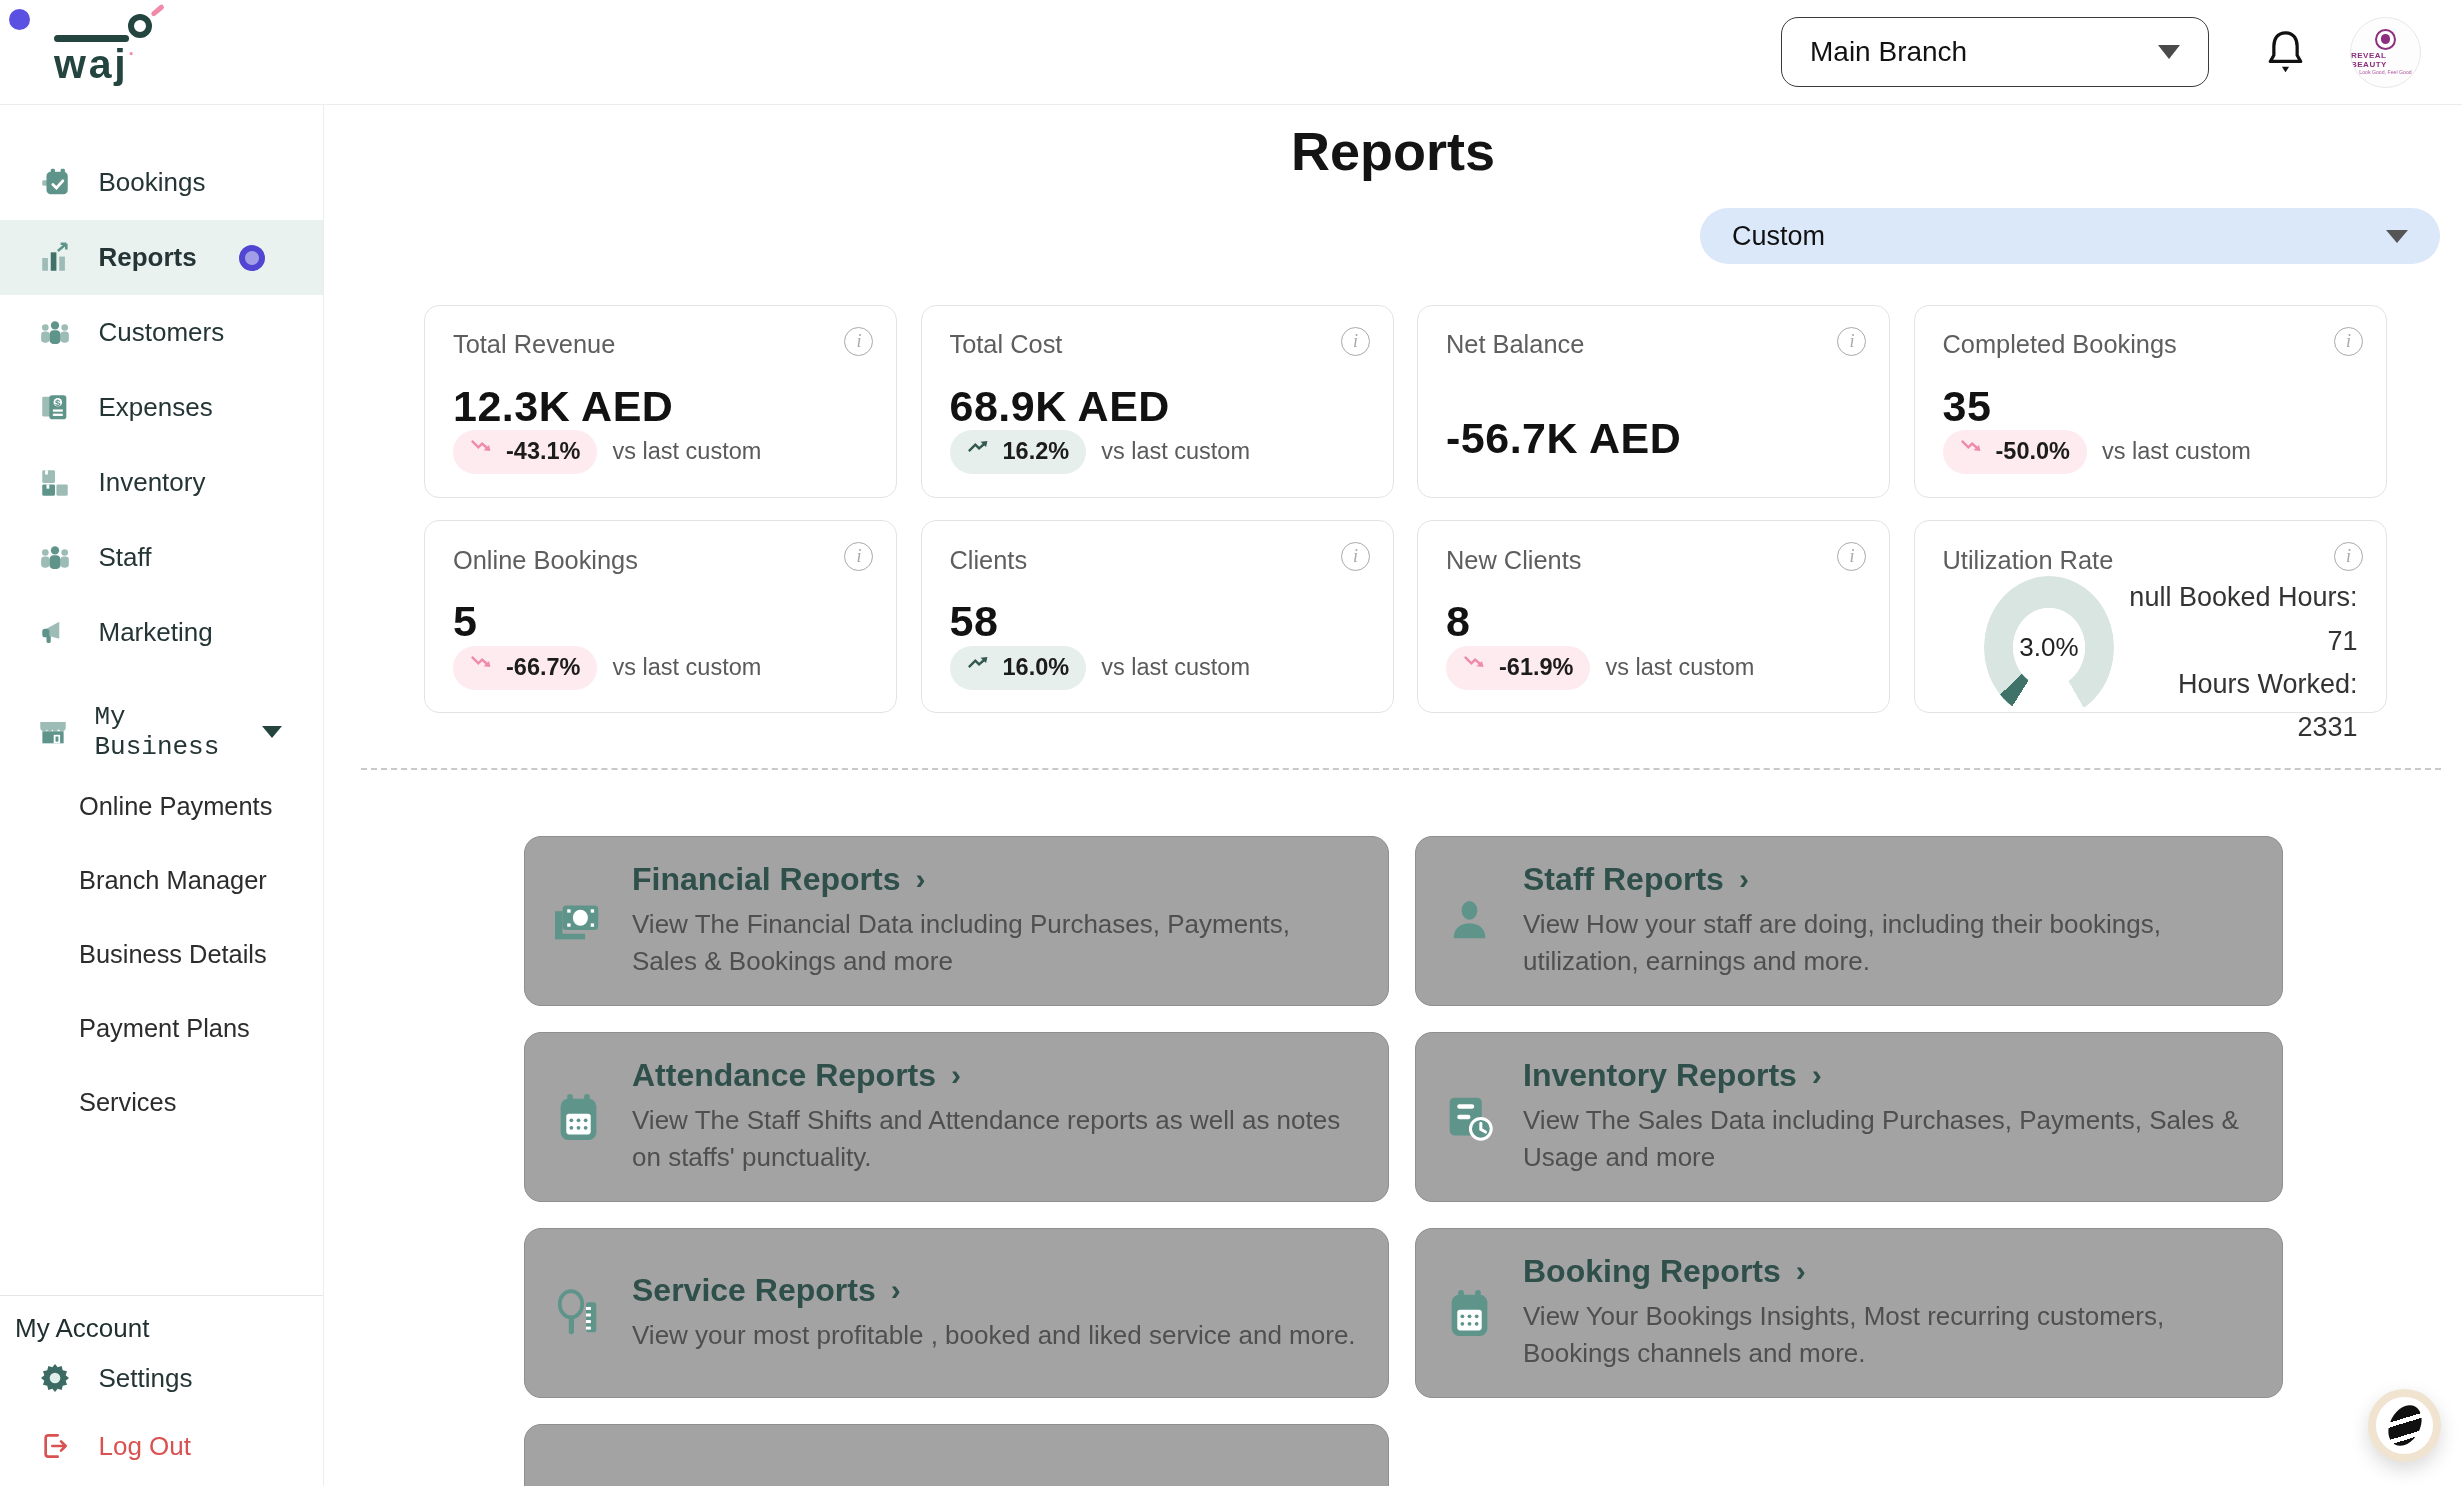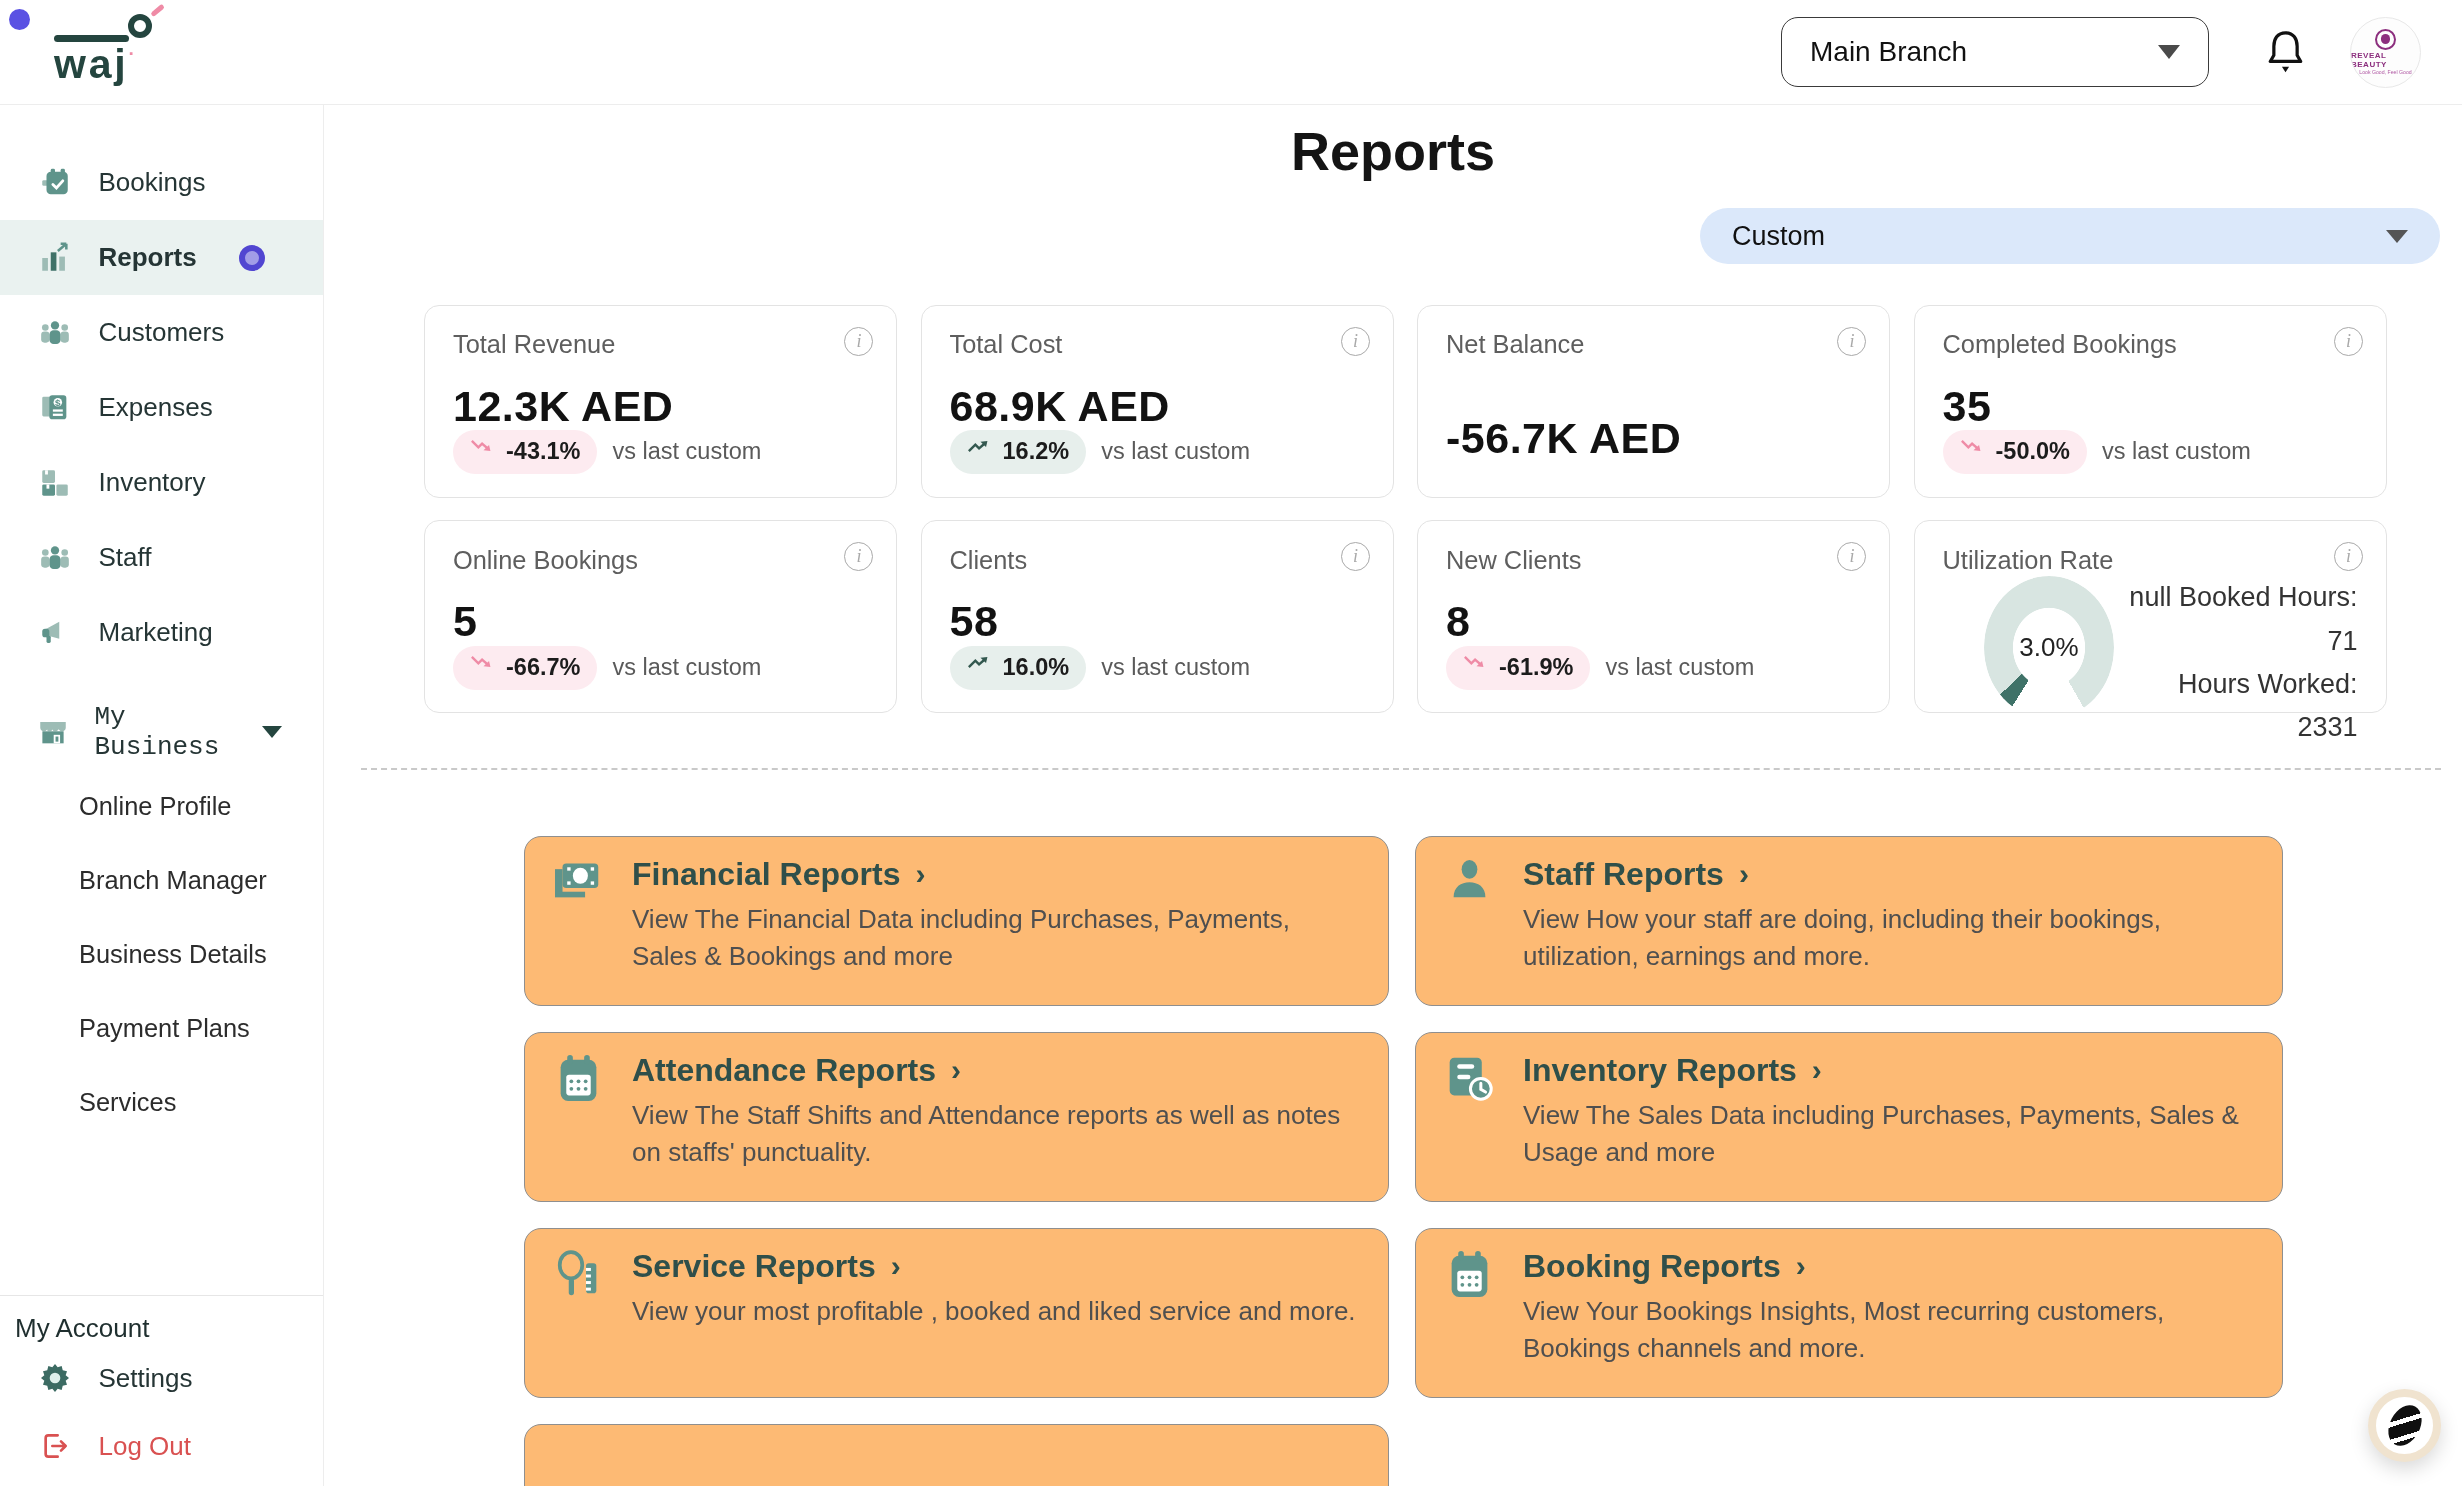--- a/index.html
+++ b/index.html
@@ -263,7 +263,7 @@
   </div>
 
   <div class="sub-item">
-    <span>Online Profile</span>
+    <span>Online Payments</span>
   </div>
   <div class="sub-item">
     <span>Branch Manager</span>

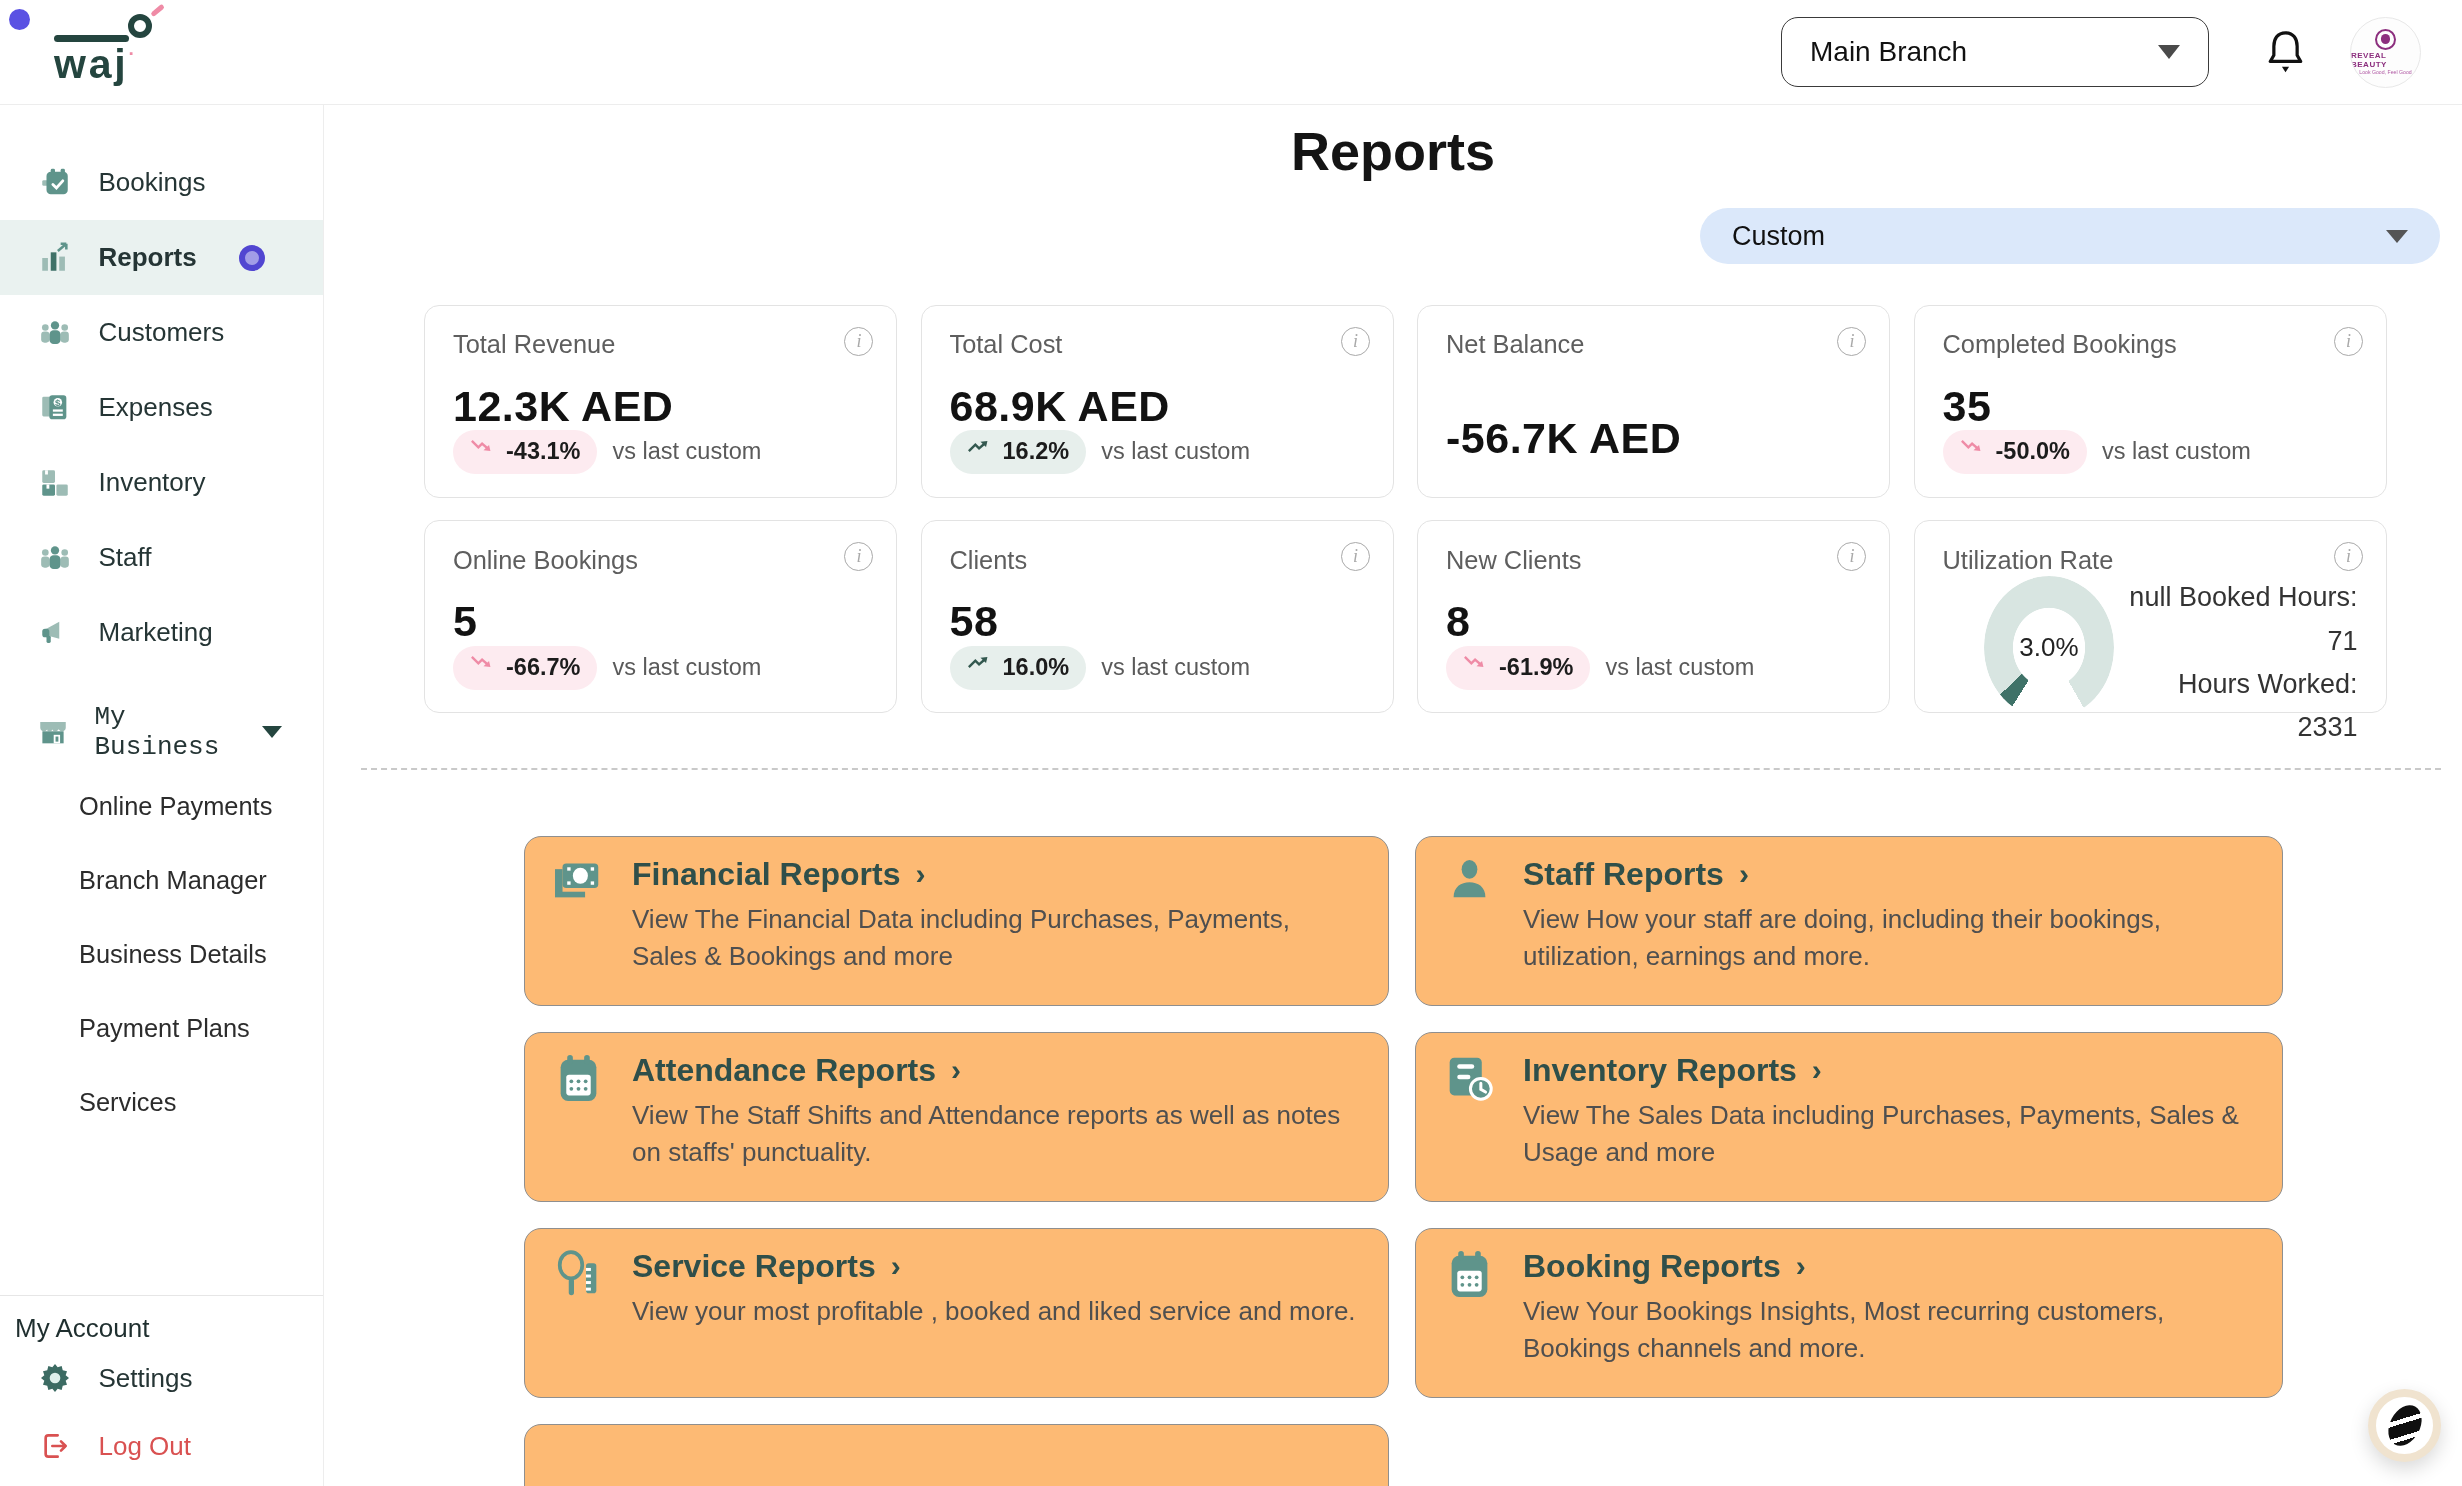--- a/index.html
+++ b/index.html
@@ -106,8 +106,8 @@
   
   .report-grid { margin:66px 0 0 200px; width:1760px; display:grid;
                  grid-template-columns:865px 868px; grid-auto-rows:170px; gap:26px; }
-  .rcard { border:1.9px solid #8f8f8f; border-radius:17px; background:#fdba74; display:flex;
-           align-items:flex-start; padding:19px 28px 19px 24.5px; gap:24.5px; cursor:pointer; }
+  .rcard { border:1.9px solid #8f8f8f; border-radius:17px; background:#a3a3a3; display:flex;
+           align-items:center; padding:19px 28px 19px 24.5px; gap:24.5px; cursor:pointer; }
   .rcard .ric { width:58px; flex:0 0 58px; display:flex; justify-content:center; }
   .rcard-title { display:flex; align-items:center; gap:15px; font-size:32px; font-weight:600; color:#2f4f4a; }
   .rchev { font-size:30px; font-weight:700; color:#2f4f4a; transform:translateY(-0.9px); }

